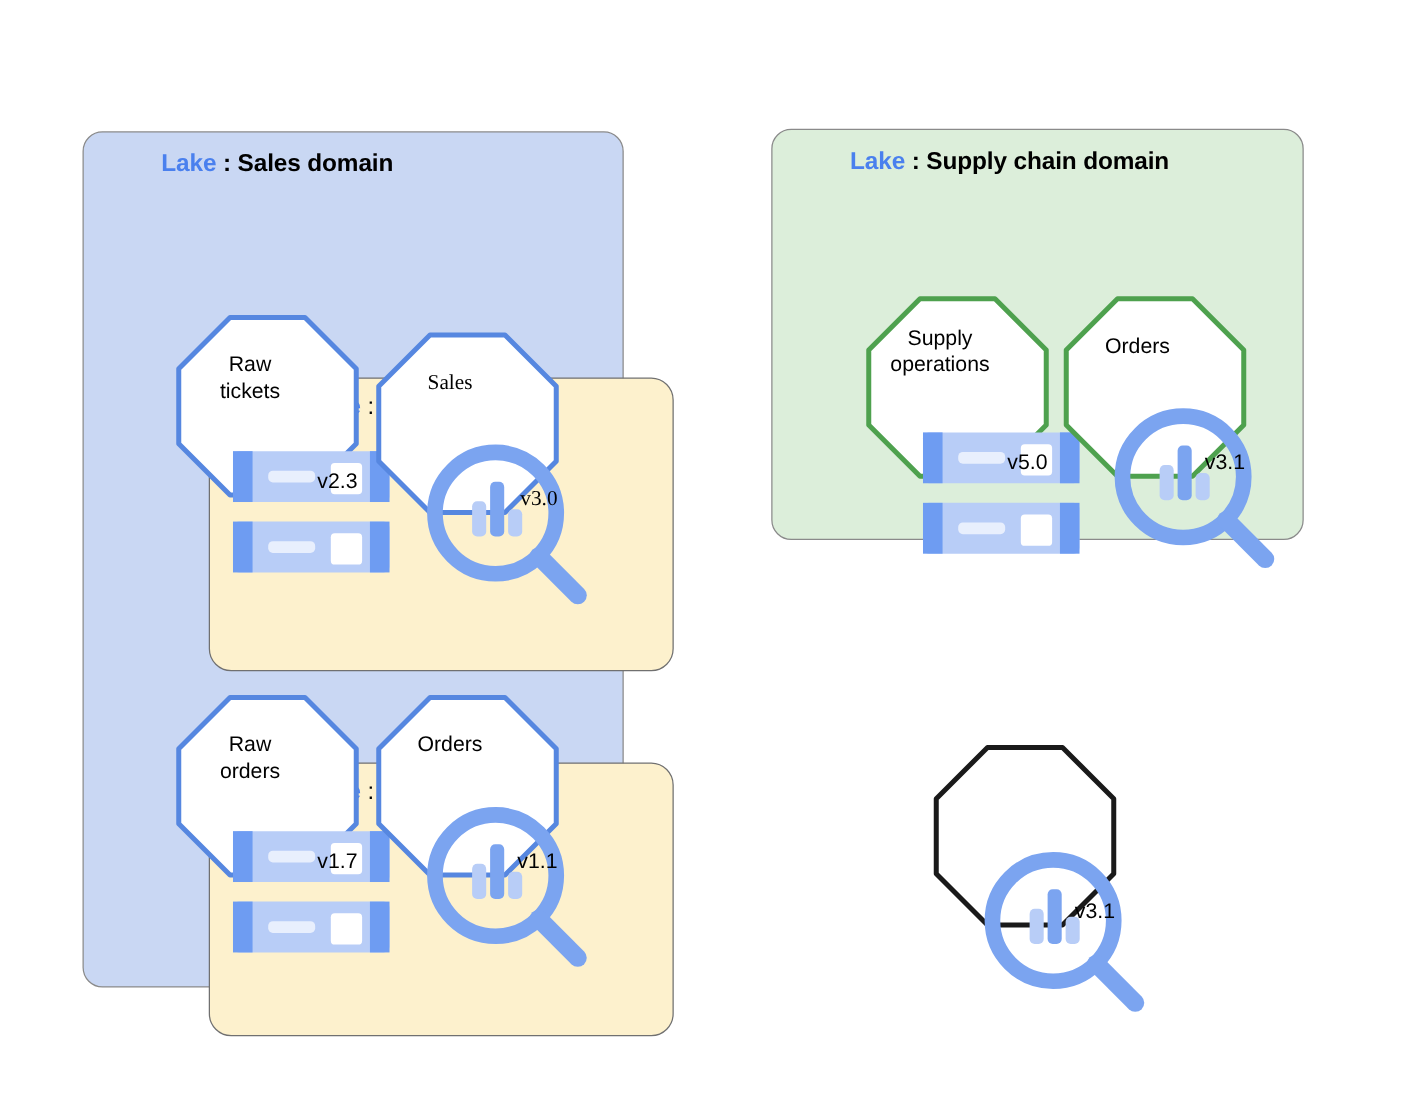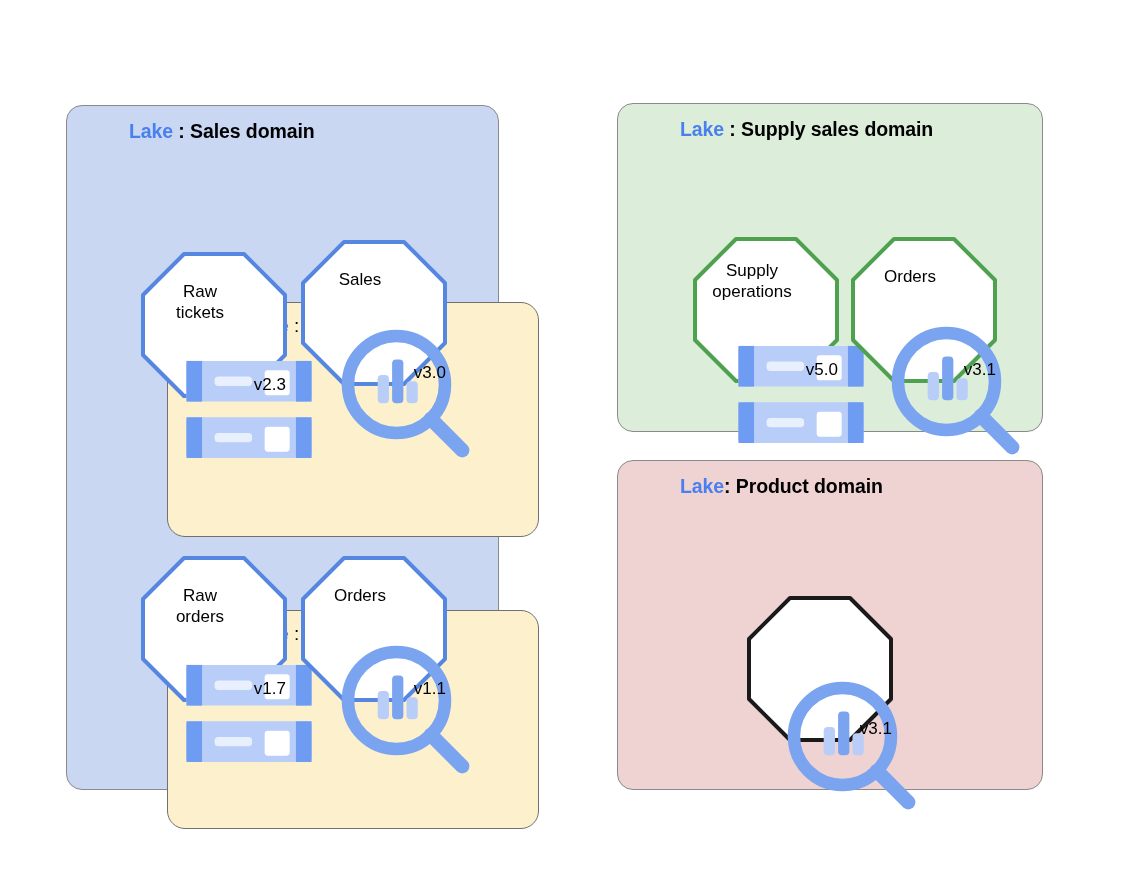--- a/index.html
+++ b/index.html
@@ -159,7 +159,7 @@
 
   <div class="lake" id="lake-supply">
     <div class="lake-title">
-      <span class="kw">Lake</span><span class="nm"> : </span><span class="nm">Supply sales domain</span>
+      <span class="kw">Lake</span><span class="nm"> : </span><span class="nm">Supply chain domain</span>
     </div>
 
   </div>

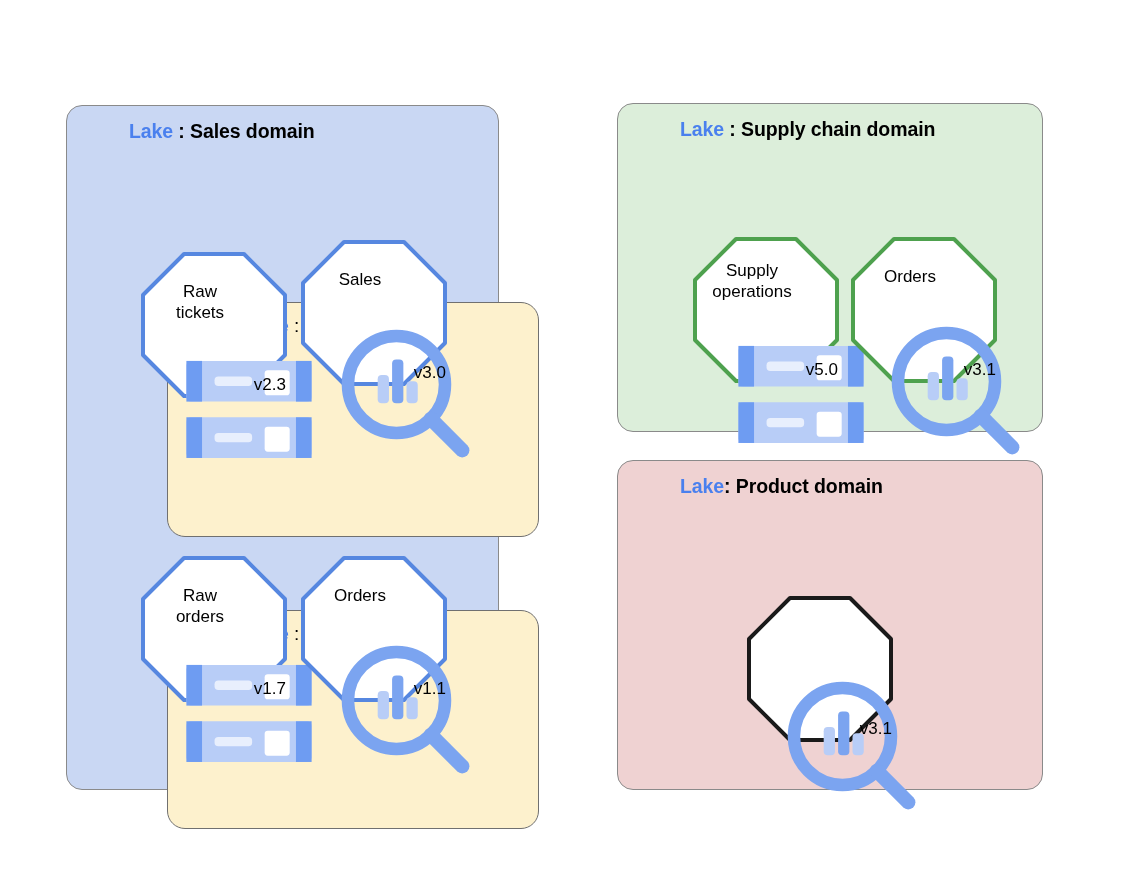--- a/index.html
+++ b/index.html
@@ -120,7 +120,7 @@
 
   
   #asset-raw-tickets    { left: 142px; top: 253px; }
-  #asset-sales          { left: 302px; top: 241px; }
+  #asset-sales          { left: 302px; top: 267px; font-family: Liberation Serif, serif; }
   #asset-raw-orders     { left: 142px; top: 557px; }
   #asset-orders         { left: 302px; top: 557px; }
   #asset-supply-ops     { left: 694px; top: 238px; }

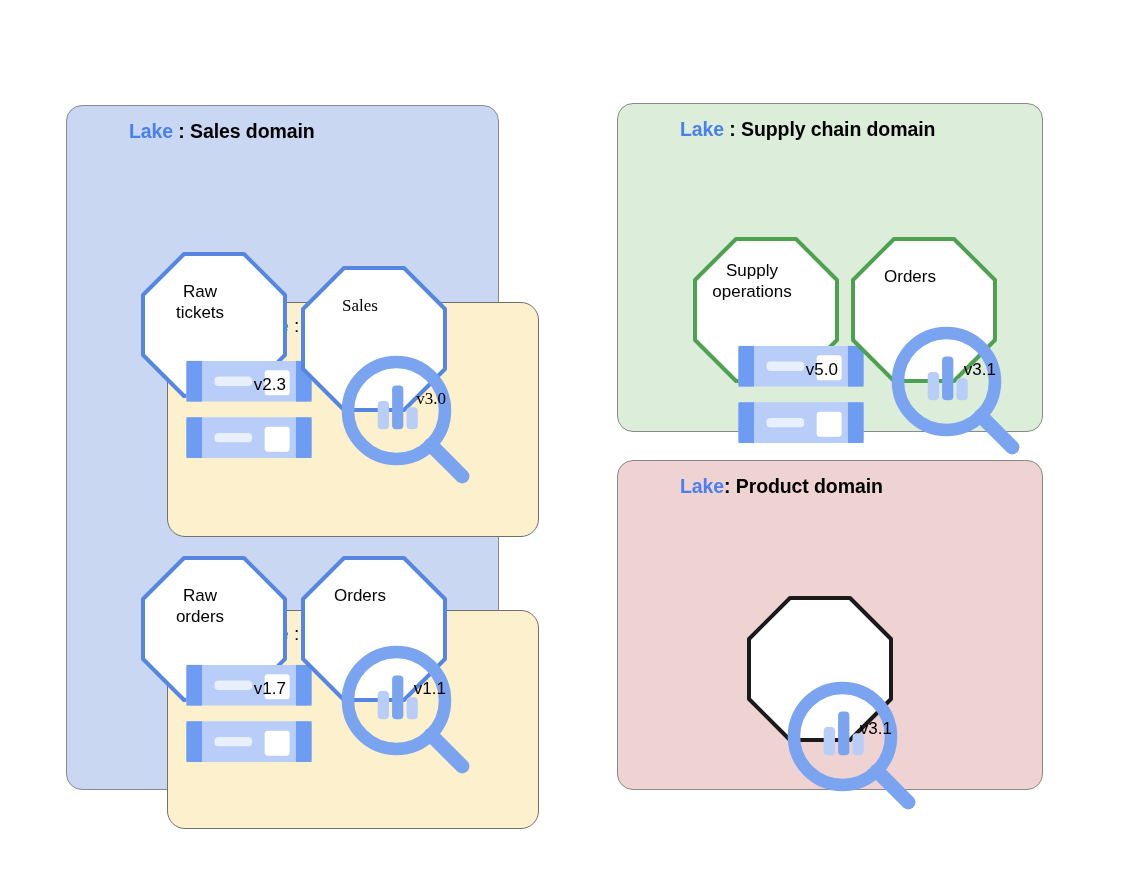--- a/index.html
+++ b/index.html
@@ -164,12 +164,6 @@
 
   </div>
 
-  <div class="lake" id="lake-product">
-    <div class="lake-title">
-      <span class="kw">Lake</span><span class="nm">: </span><span class="nm">Product domain</span>
-    </div>
-
-  </div>
 
   <div class="asset" id="asset-raw-tickets">
     <svg viewBox="0 0 144 144">

